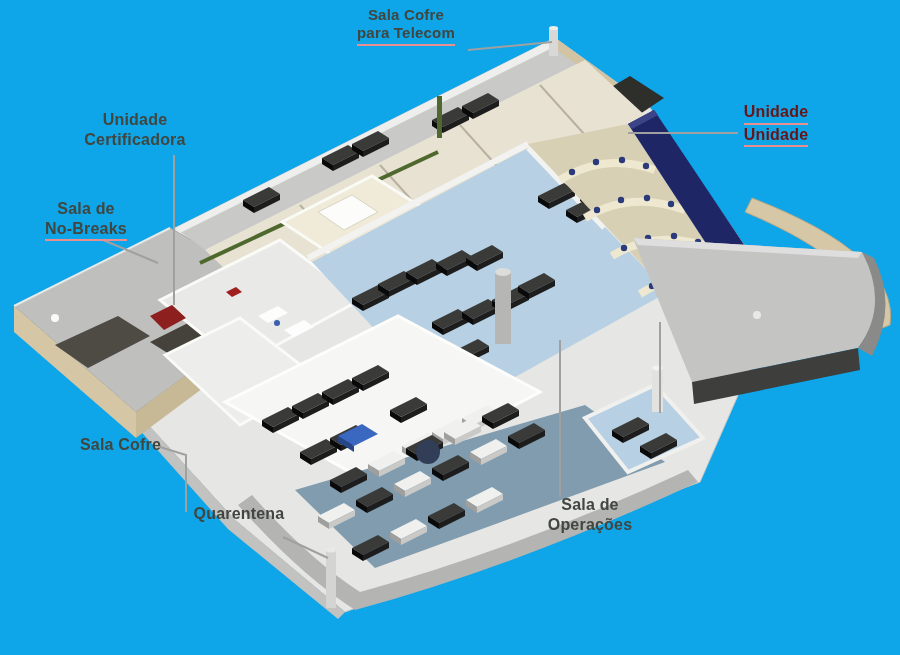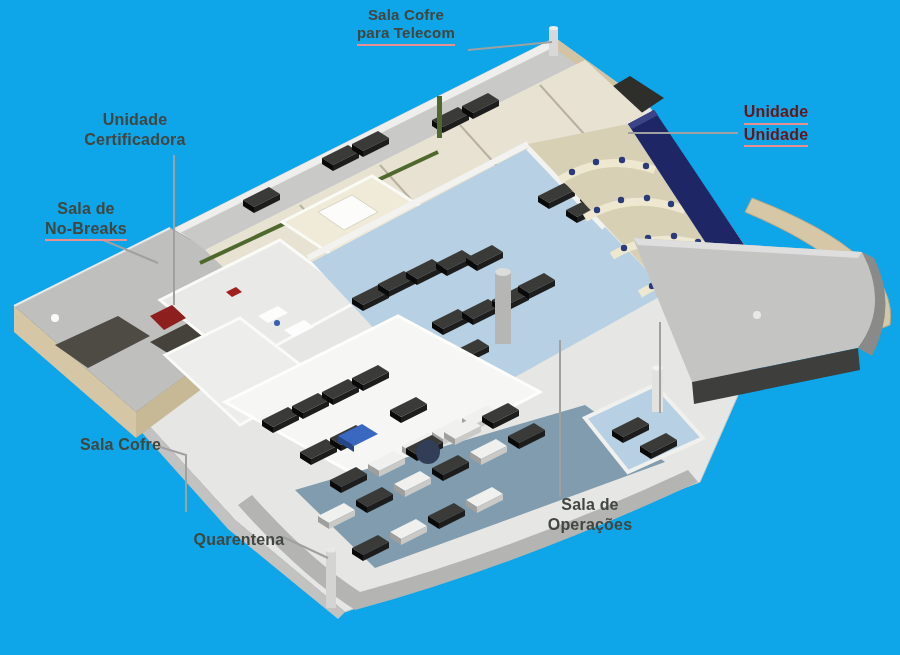--- a/index.html
+++ b/index.html
@@ -18,7 +18,7 @@
   .lbl-vaulta{left:642px;top:411px;width:130px;}
   .lbl-oper{left:530px;top:495px;width:120px;}
   .lbl-vault{left:80px;top:435px;width:100px;text-align:left;}
-  .lbl-quar{left:183px;top:530px;width:112px;}
+  .lbl-quar{left:183px;top:504px;width:112px;}
 </style>
 </head>
 <body>

